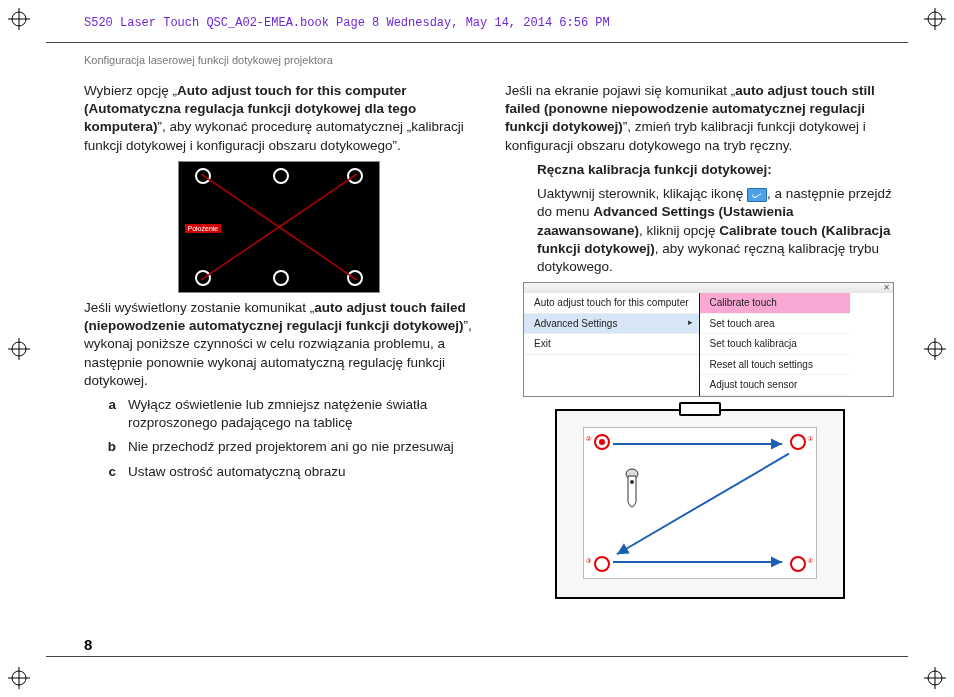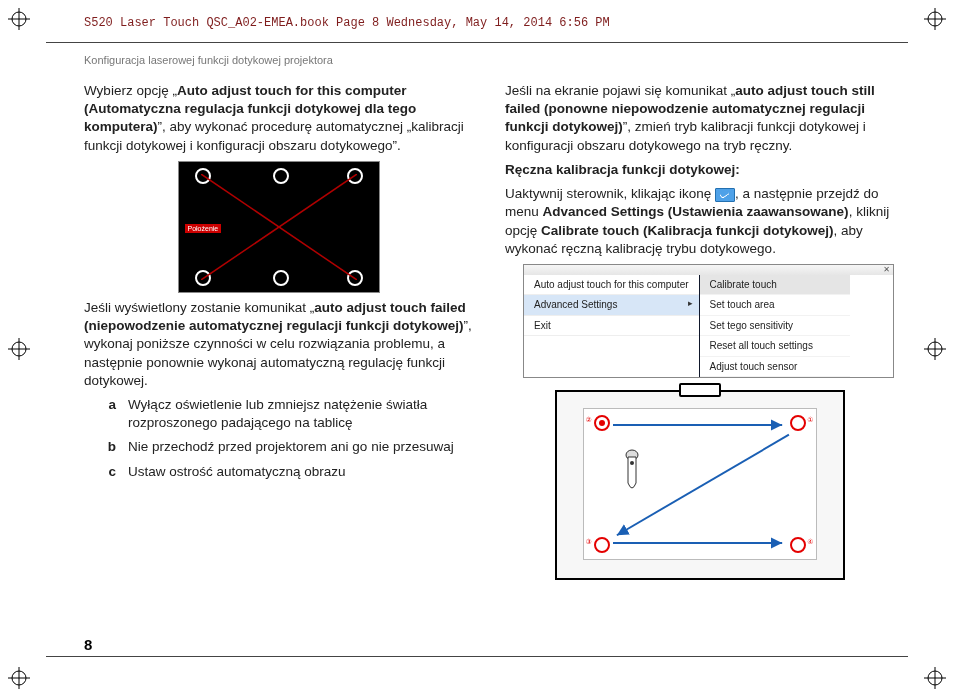--- a/index.html
+++ b/index.html
@@ -32,7 +32,7 @@
     left: 84px;
     font-family: "Courier New", monospace;
     font-size: 12px;
-    color: #7f1d1d;
+    color: #6d28d9;
   }
   .header-rule {
     position: absolute;

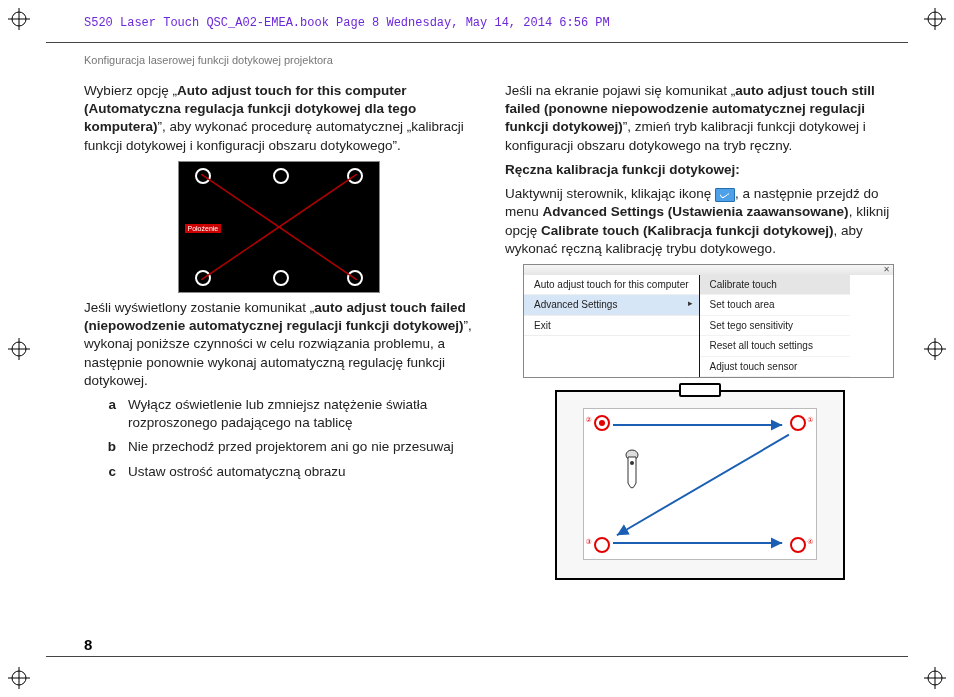--- a/index.html
+++ b/index.html
@@ -345,7 +345,7 @@
       <span>Jeśli na ekranie pojawi się komunikat „</span><span class="bold">auto adjust touch still failed (ponowne niepowodzenie automatycznej regulacji funkcji dotykowej)</span><span>”, zmień tryb kalibracji funkcji dotykowej i konfiguracji obszaru dotykowego na tryb ręczny.</span>
     </p>
 
-    <div style="margin-left:0">
+    <div style="margin-left:32px">
       <p><span class="bold">Ręczna kalibracja funkcji dotykowej:</span></p>
       <p>
         <span>Uaktywnij sterownik, klikając ikonę </span><span class="inline-icon"></span><span>, a następnie przejdź do menu </span><span class="bold">Advanced Settings (Ustawienia zaawansowane)</span><span>, kliknij opcję </span><span class="bold">Calibrate touch (Kalibracja funkcji dotykowej)</span><span>, aby wykonać ręczną kalibrację trybu dotykowego.</span>

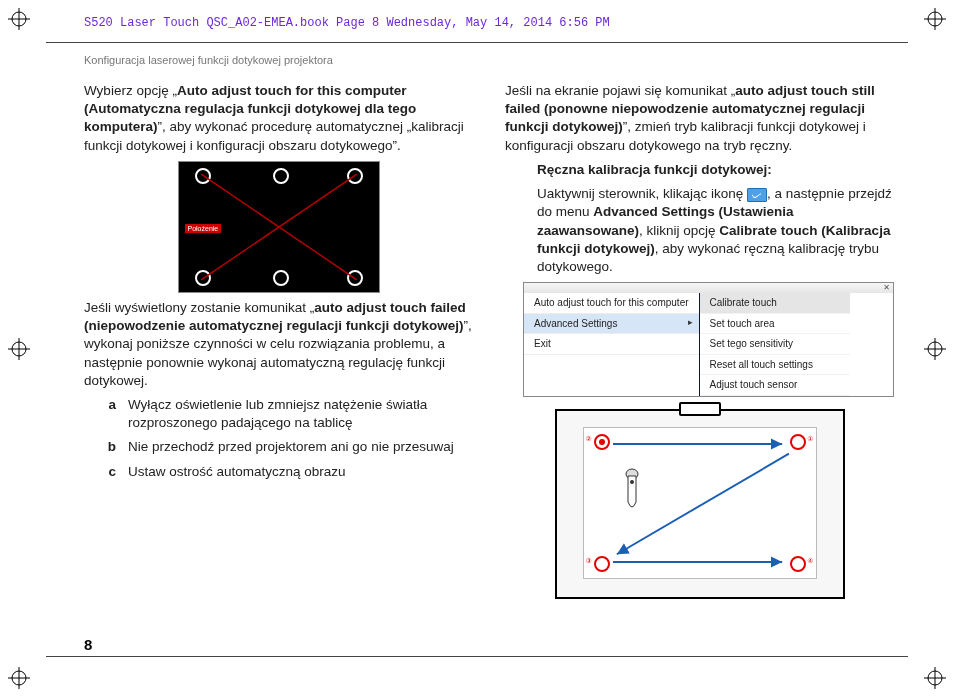--- a/index.html
+++ b/index.html
@@ -163,7 +163,7 @@
     border-bottom: 1px solid #f2f2f2;
   }
   .menu-right div.selected {
-    background: #e5e5e5;
+    background: #f9a8d4;
   }
 
   .inline-icon {

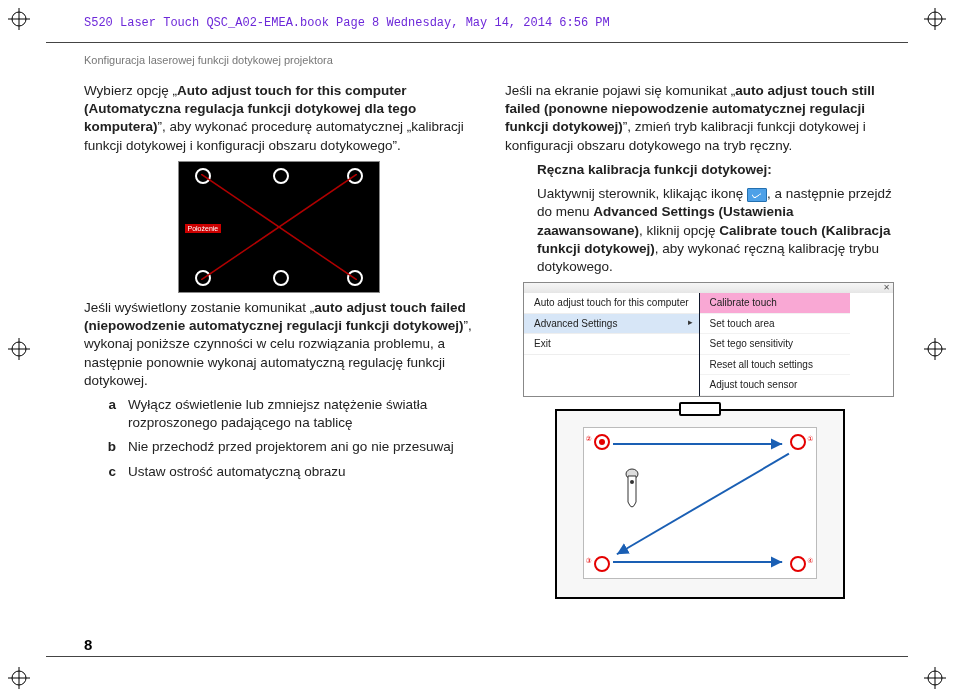--- a/index.html
+++ b/index.html
@@ -365,7 +365,7 @@
         <div class="menu-right">
           <div class="selected">Calibrate touch</div>
           <div>Set touch area</div>
-          <div>Set tego sensitivity</div>
+          <div>Set touch kalibracja</div>
           <div>Reset all touch settings</div>
           <div>Adjust touch sensor</div>
         </div>

